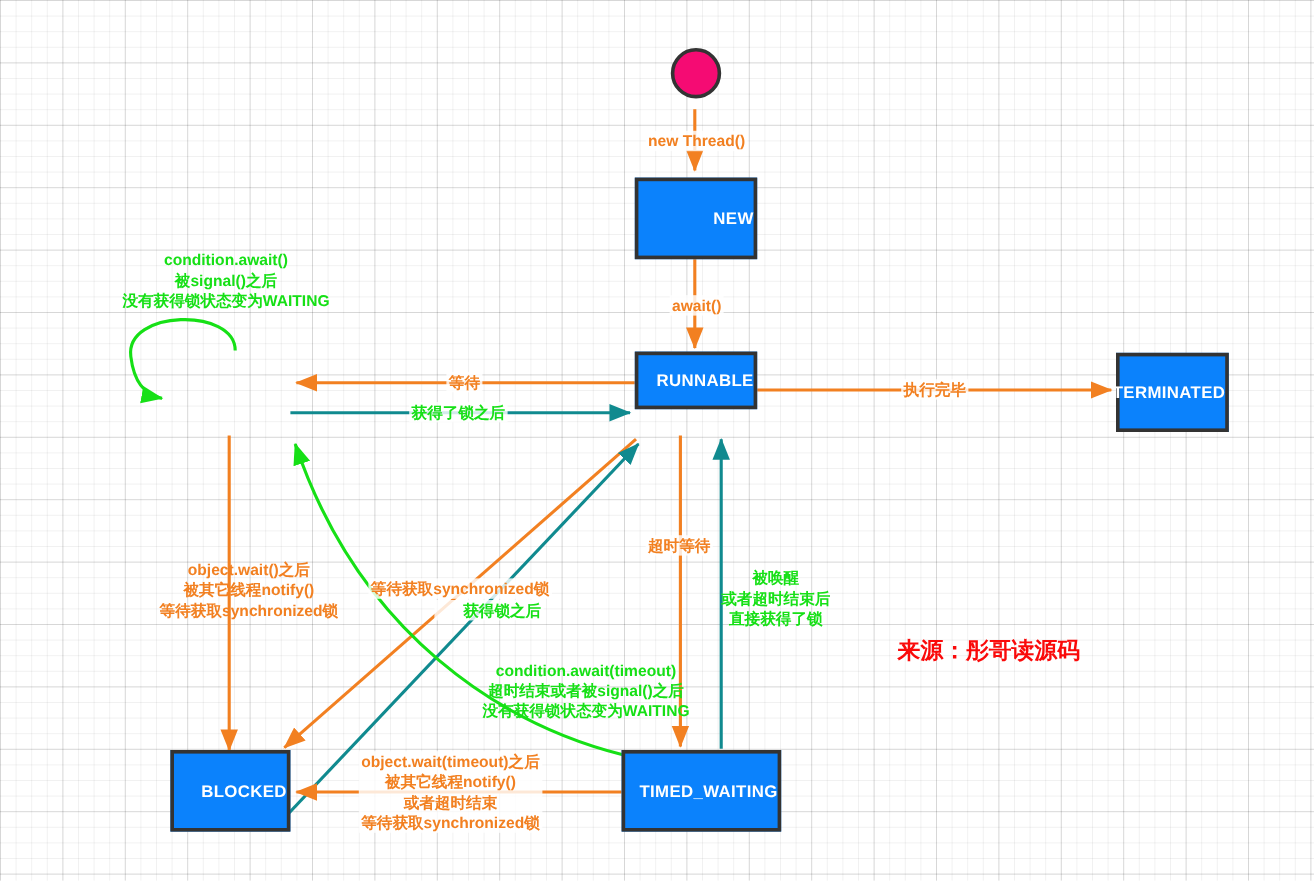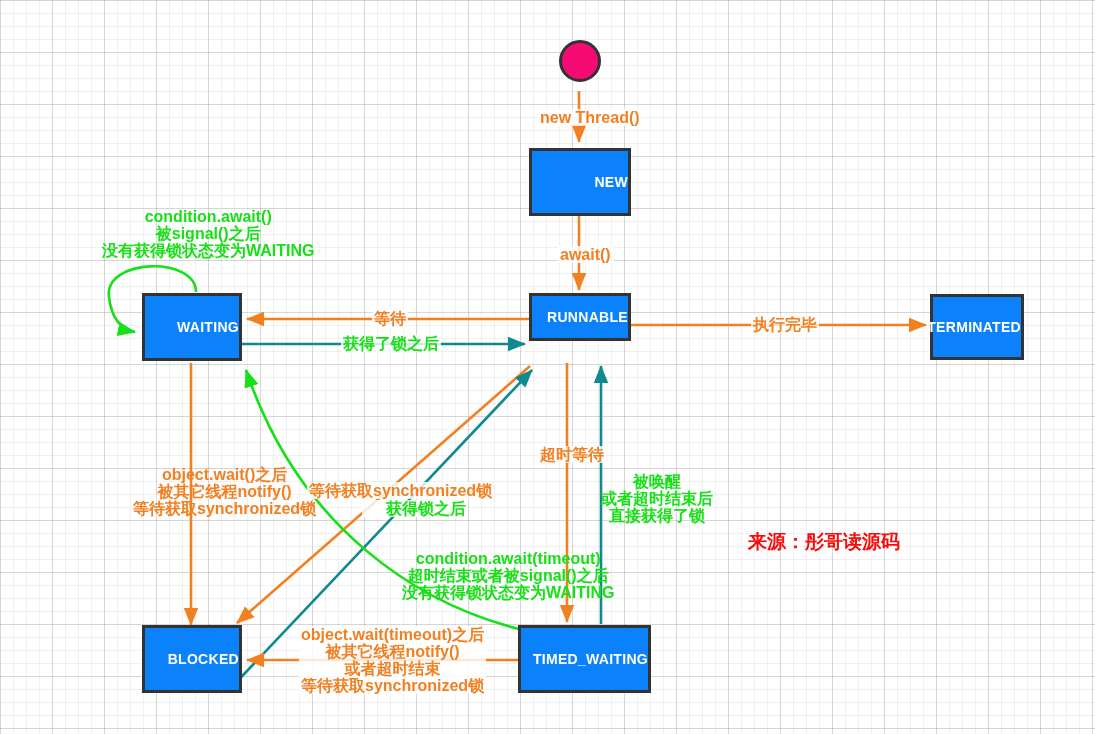--- a/index.html
+++ b/index.html
@@ -53,7 +53,7 @@
   }
   .lbl {
     position: absolute;
-    font-size: 16px;
+    font-size: 13px;
     font-weight: bold;
     line-height: 17px;
     white-space: nowrap;

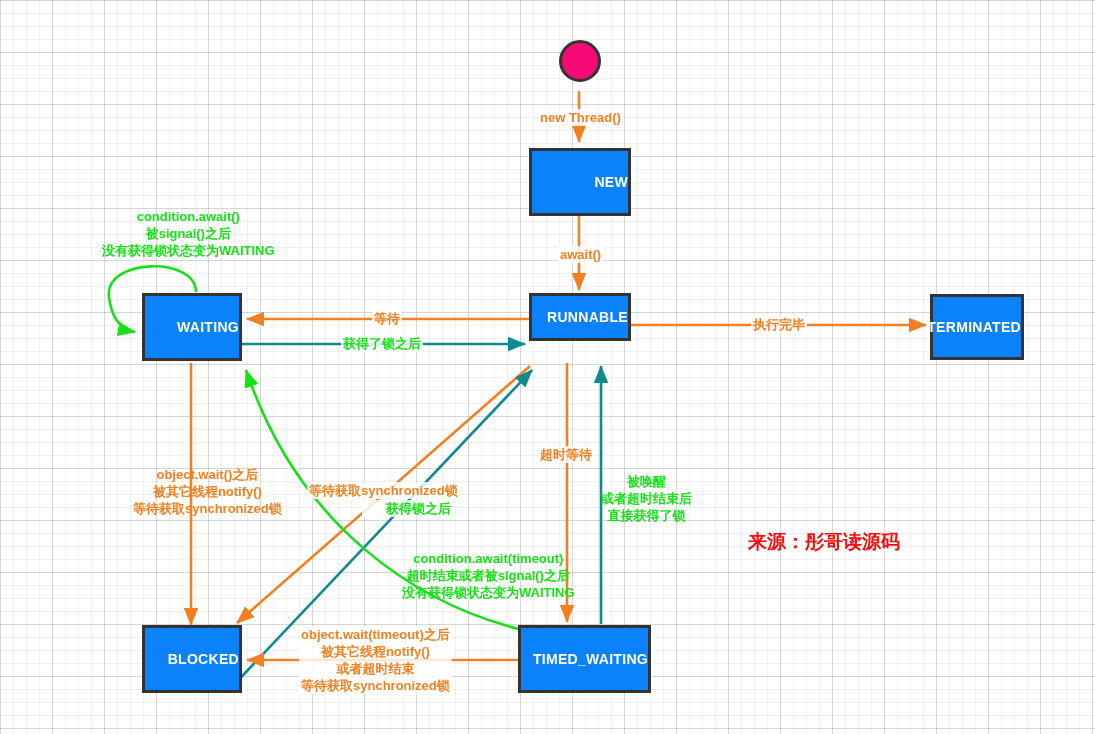--- a/index.html
+++ b/index.html
@@ -129,9 +129,6 @@
     <span>RUNNABLE</span>
   </div>
 
-  <div class="node" style="left:142px; top:293px; width:100px; height:68px;">
-    <span>WAITING</span>
-  </div>
 
   <div class="node" style="left:930px; top:294px; width:94px; height:66px;padding-left:20px;">
     <span>TERMINATED</span>

